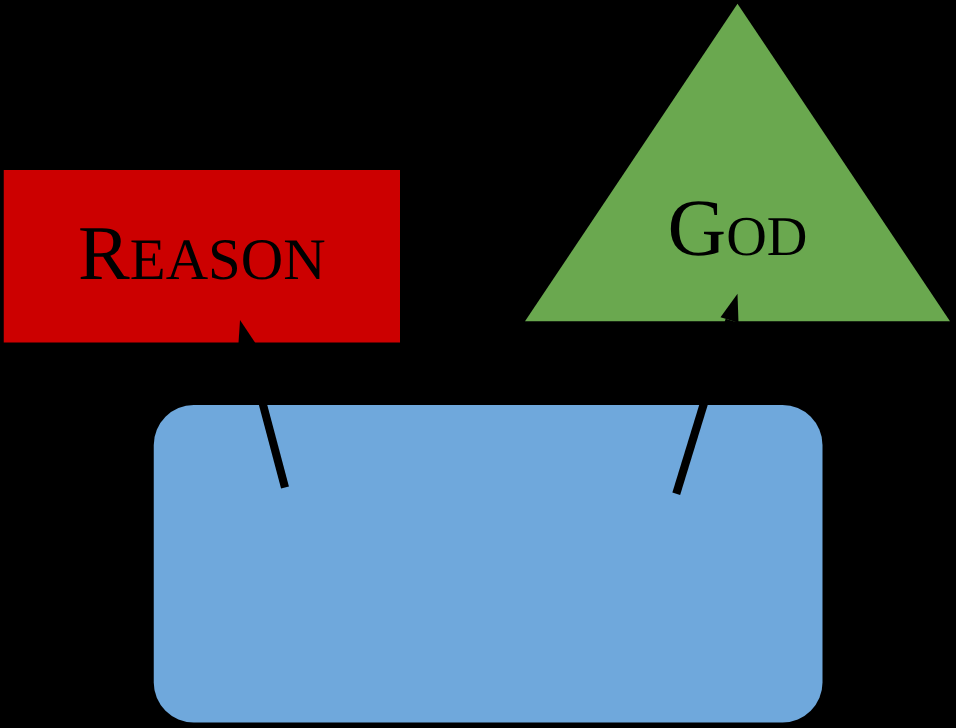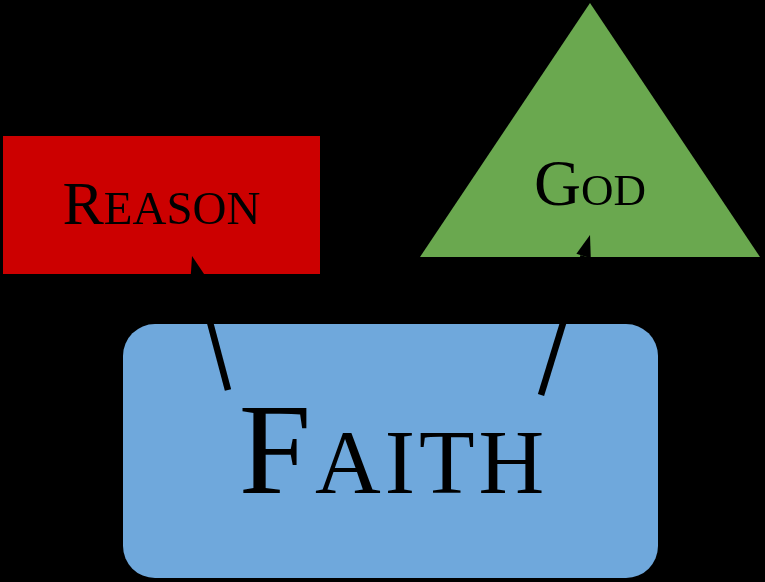--- a/index.html
+++ b/index.html
@@ -70,9 +70,6 @@
     <span class="initial">G</span><span class="rest">OD</span>
   </div>
 
-  <div class="node-label label-faith">
-    <span class="initial">F</span><span class="rest">AITH</span>
-  </div>
 
 </div>
 

